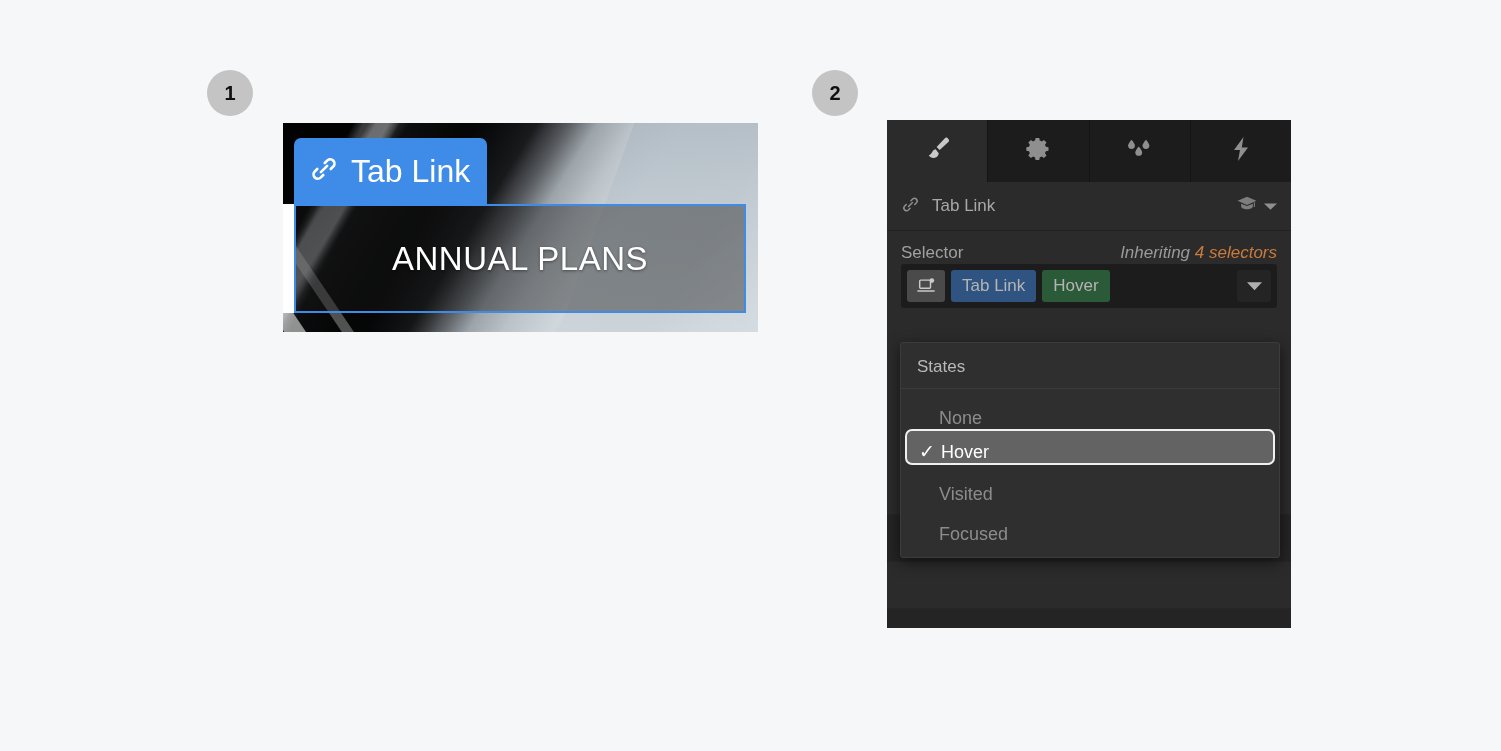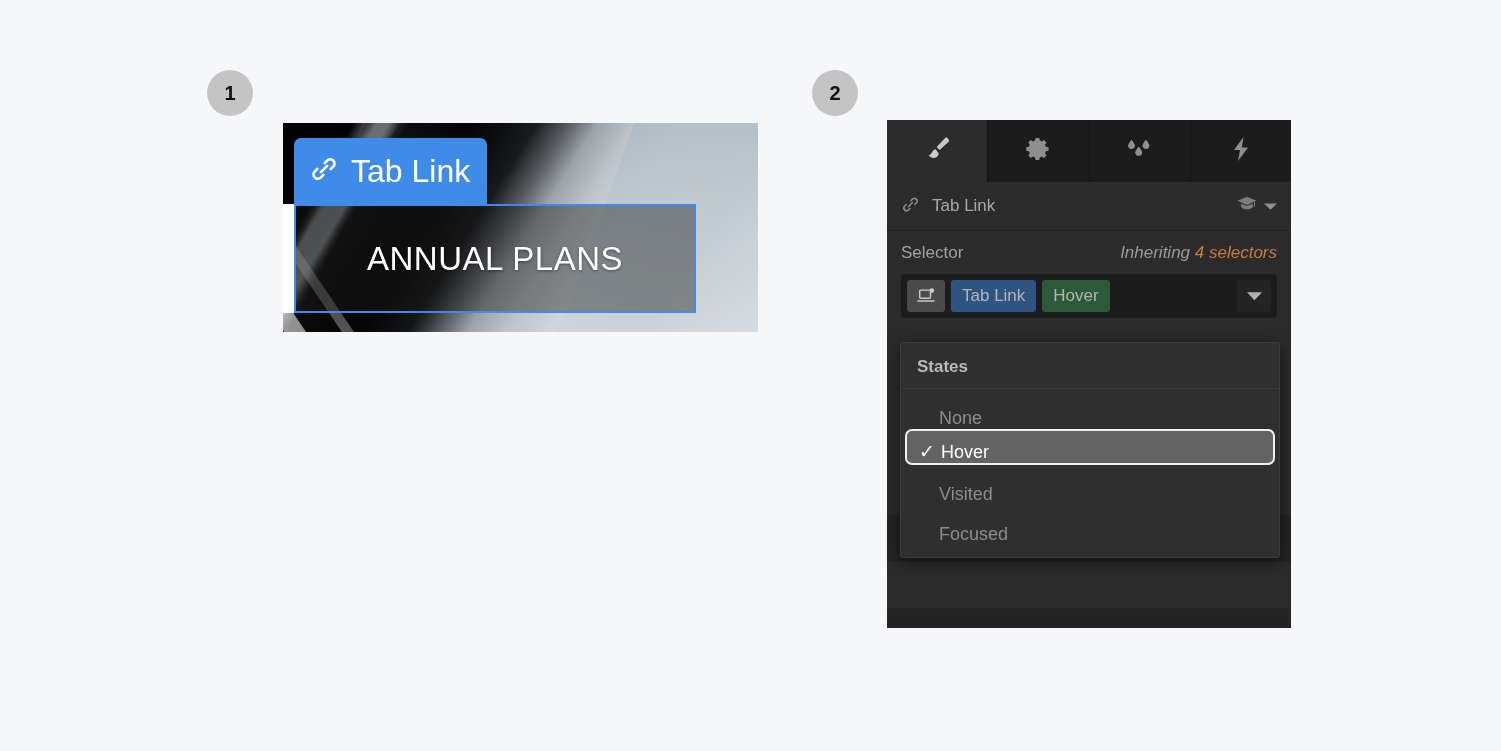--- a/index.html
+++ b/index.html
@@ -86,7 +86,7 @@
     position: absolute;
     left: 11px;
     top: 81px;
-    width: 402px;
+    width: 452px;
     height: 109px;
     box-sizing: border-box;
     border: 2px solid #3e8ce8;

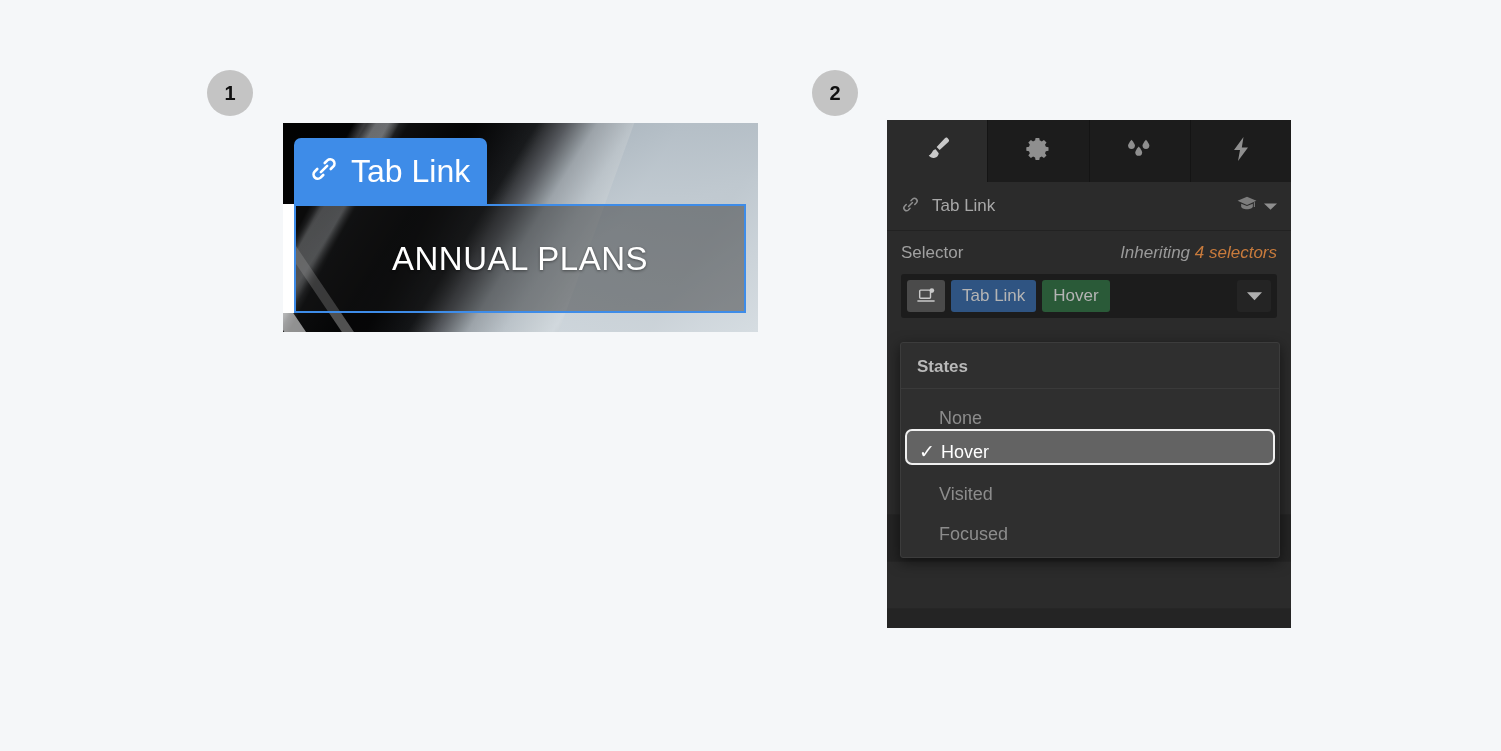--- a/index.html
+++ b/index.html
@@ -192,7 +192,7 @@
     display: flex;
     align-items: baseline;
     justify-content: space-between;
-    margin-bottom: 11px;
+    margin-bottom: 1px;
   }
   .selector-row-label .lbl {
     color: #a0a0a0;

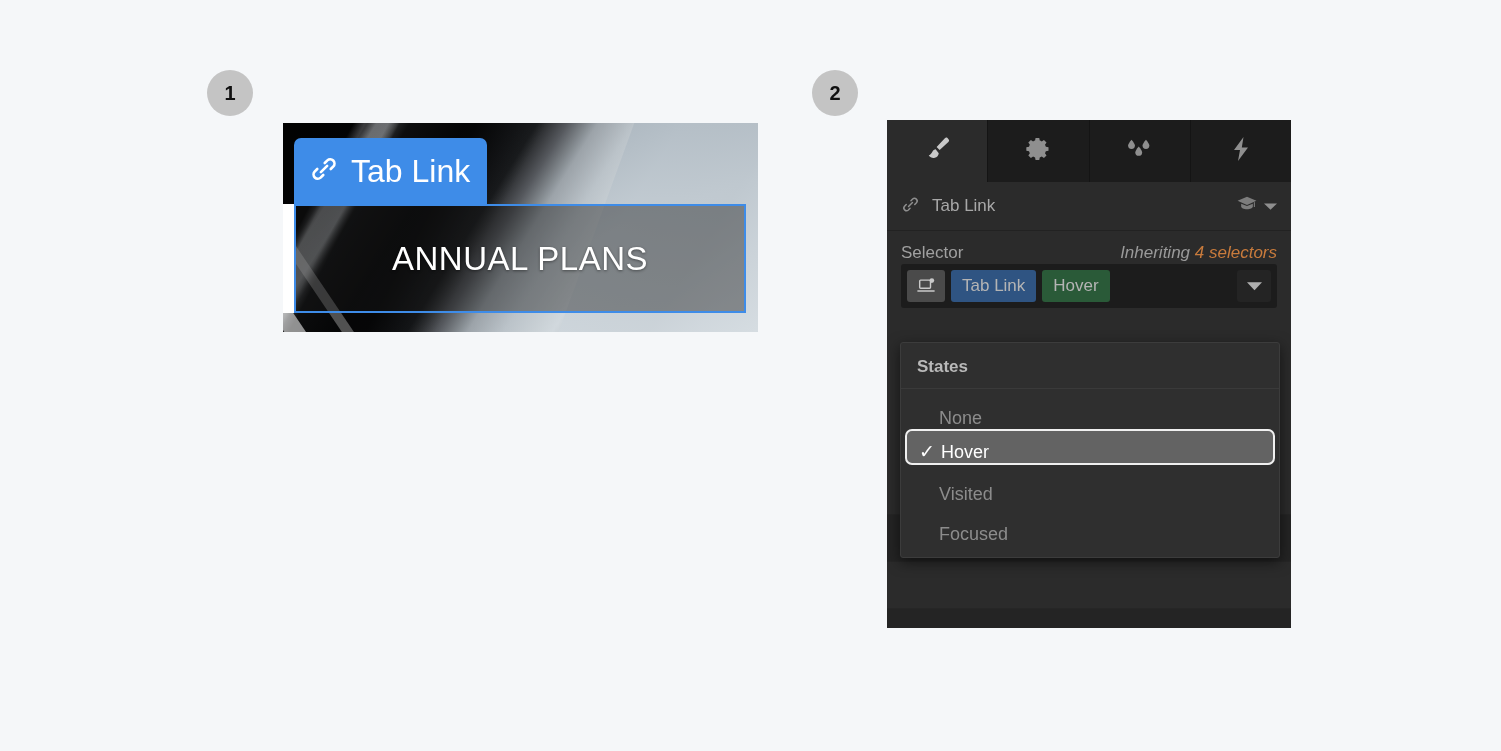--- a/index.html
+++ b/index.html
@@ -280,7 +280,7 @@
   #states-dropdown .dd-title {
     color: #b9b9b9;
     font-size: 17px;
-    font-weight: bold;
+    font-weight: normal;
     padding: 14px 16px 11px 16px;
     border-bottom: 1px solid #3a3a3a;
   }

